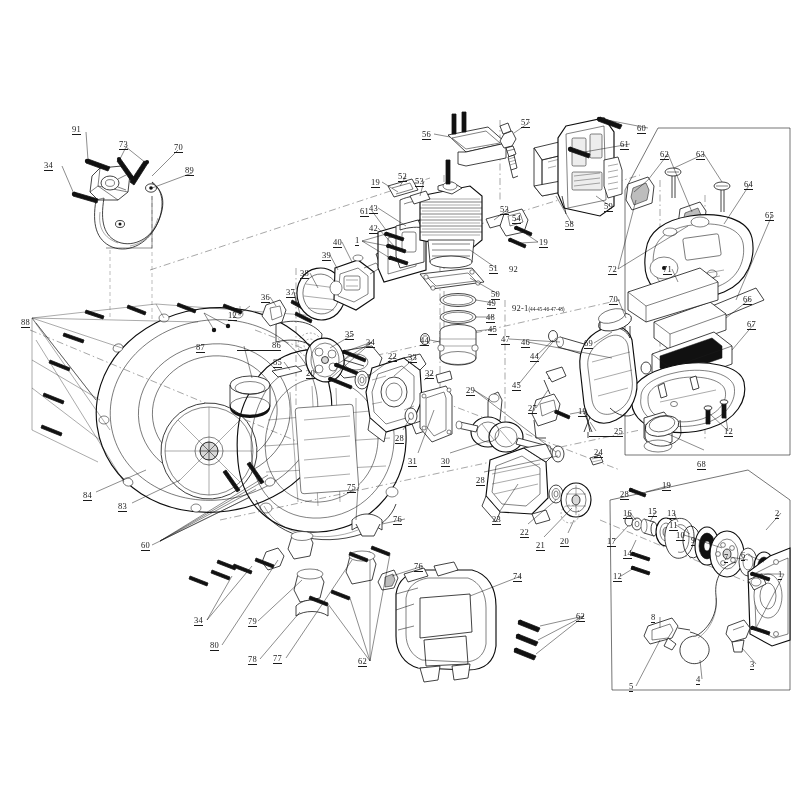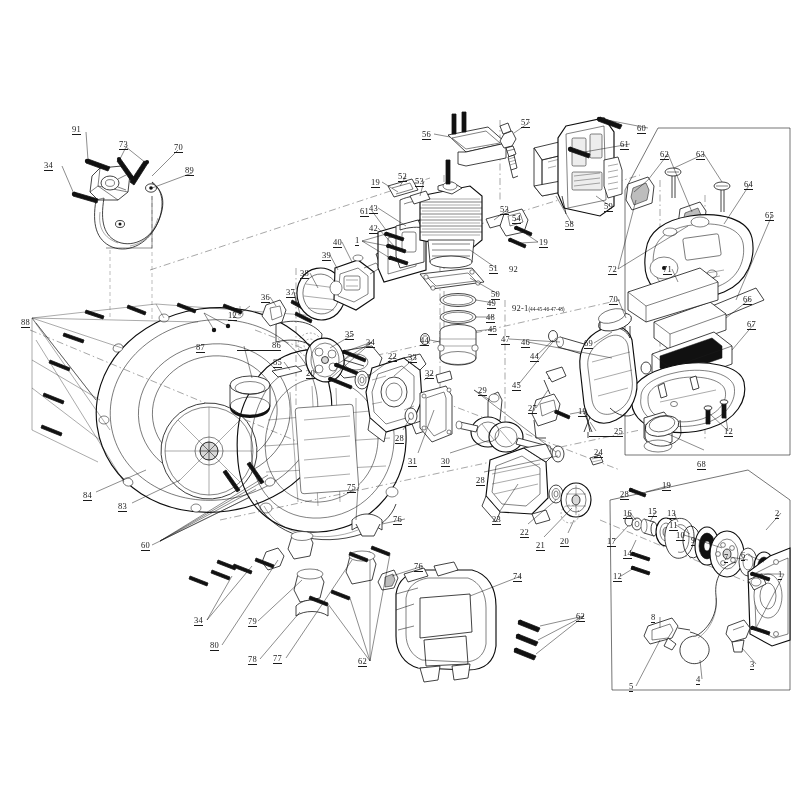--- a/index.html
+++ b/index.html
@@ -964,7 +964,7 @@
   <span class="callout" style="left:395px; top:434px;">28</span>
   <span class="callout" style="left:408px; top:457px;">31</span>
   <span class="callout" style="left:441px; top:457px;">30</span>
-  <span class="callout" style="left:466px; top:386px;margin-left:12px;">29</span>
+  <span class="callout" style="left:466px; top:386px;">29</span>
   <span class="callout" style="left:476px; top:476px;">28</span>
   <span class="callout" style="left:492px; top:515px;">23</span>
   <span class="callout" style="left:520px; top:528px;">22</span>

